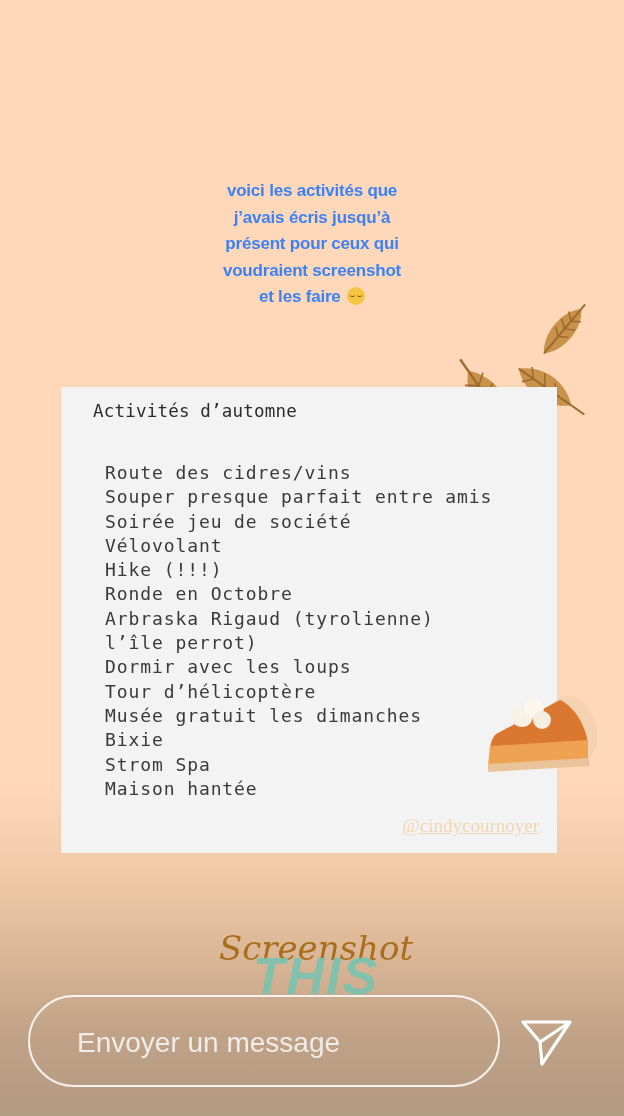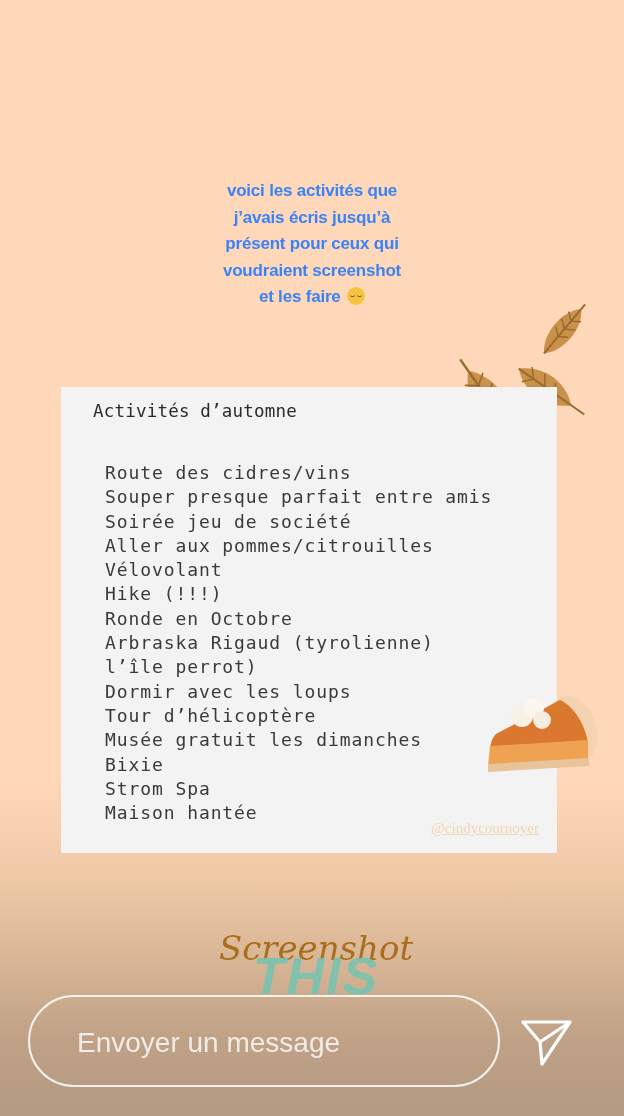--- a/index.html
+++ b/index.html
@@ -106,7 +106,6 @@
     <li>Route des cidres/vins</li>
     <li>Souper presque parfait entre amis</li>
     <li>Soirée jeu de société</li>
-    <li>Aller aux pommes/citrouilles</li>
     <li>Vélovolant</li>
     <li>Hike (!!!)</li>
     <li>Ronde en Octobre</li>

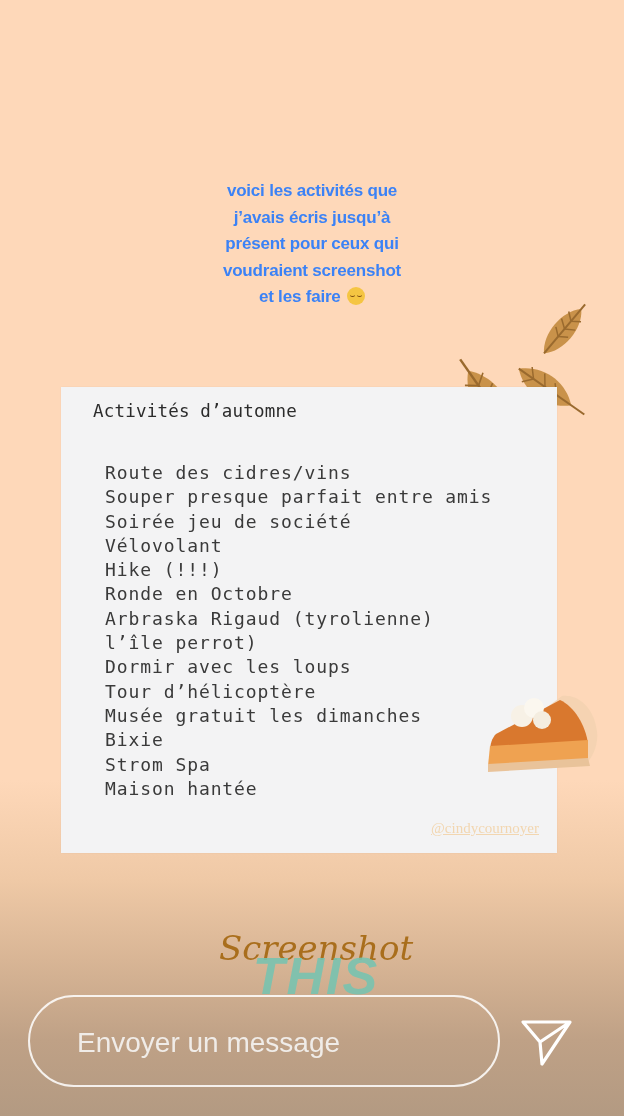--- a/index.html
+++ b/index.html
@@ -40,7 +40,7 @@
   .list li { white-space:nowrap; }
   .watermark {
     position:absolute; right:18px; bottom:16px;
-    font-family:"Liberation Serif", serif; font-size:15px; color:#F2D6B0;
+    font-family:"Liberation Serif", serif; font-size:19px; color:#F2D6B0;
     text-decoration:underline;
   }
   .leaves { position:absolute; left:440px; top:292px; width:160px; height:160px; }

